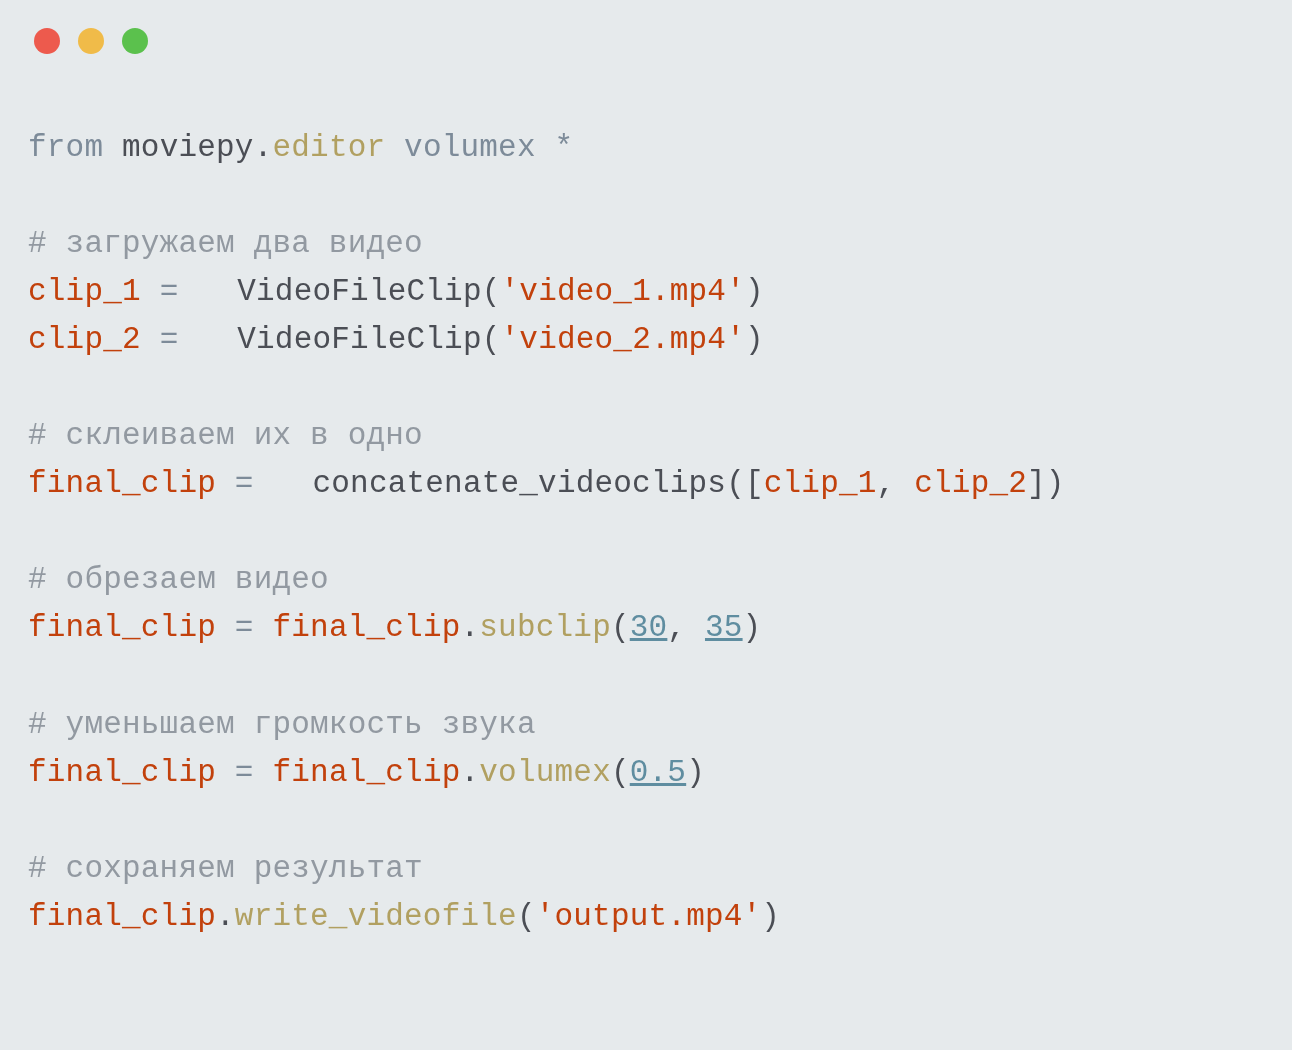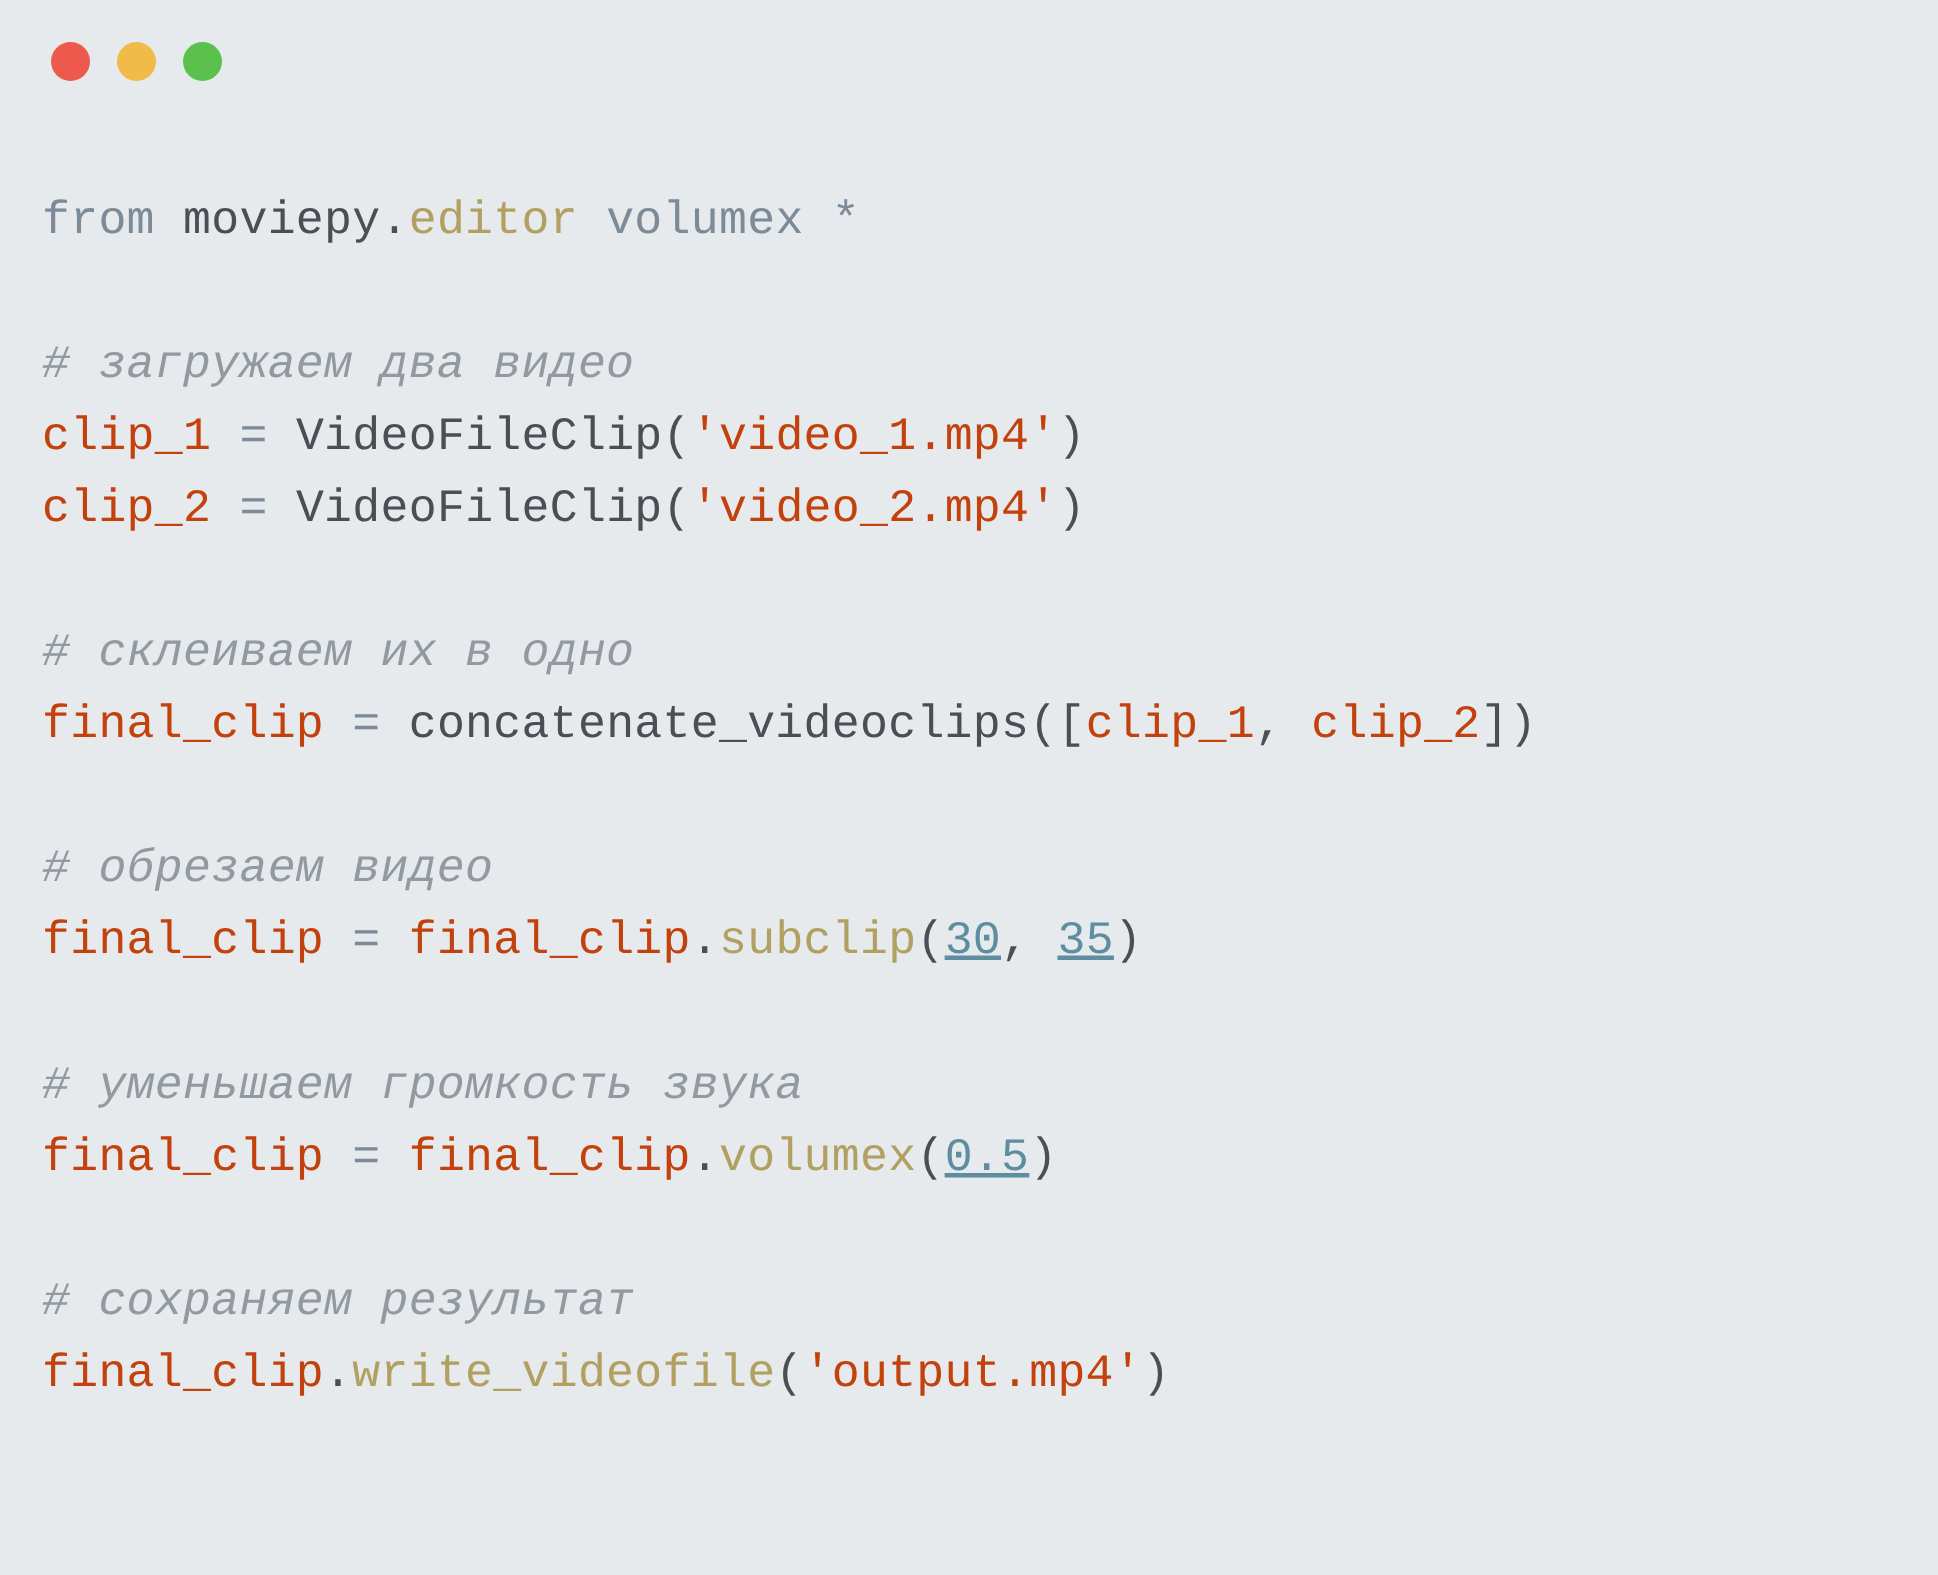--- a/index.html
+++ b/index.html
@@ -47,7 +47,7 @@
   .c-call  { color: #4b4e55; }
   .c-str   { color: #c2410c; }  
   .c-num   { color: #5f8da0; text-decoration: underline; }  
-  .c-cmt   { color: #9299a1; font-style: italic; }  
+  .c-cmt   { color: #9299a1; }  
   .c-punct { color: #4b4e55; }
 </style>
 </head>

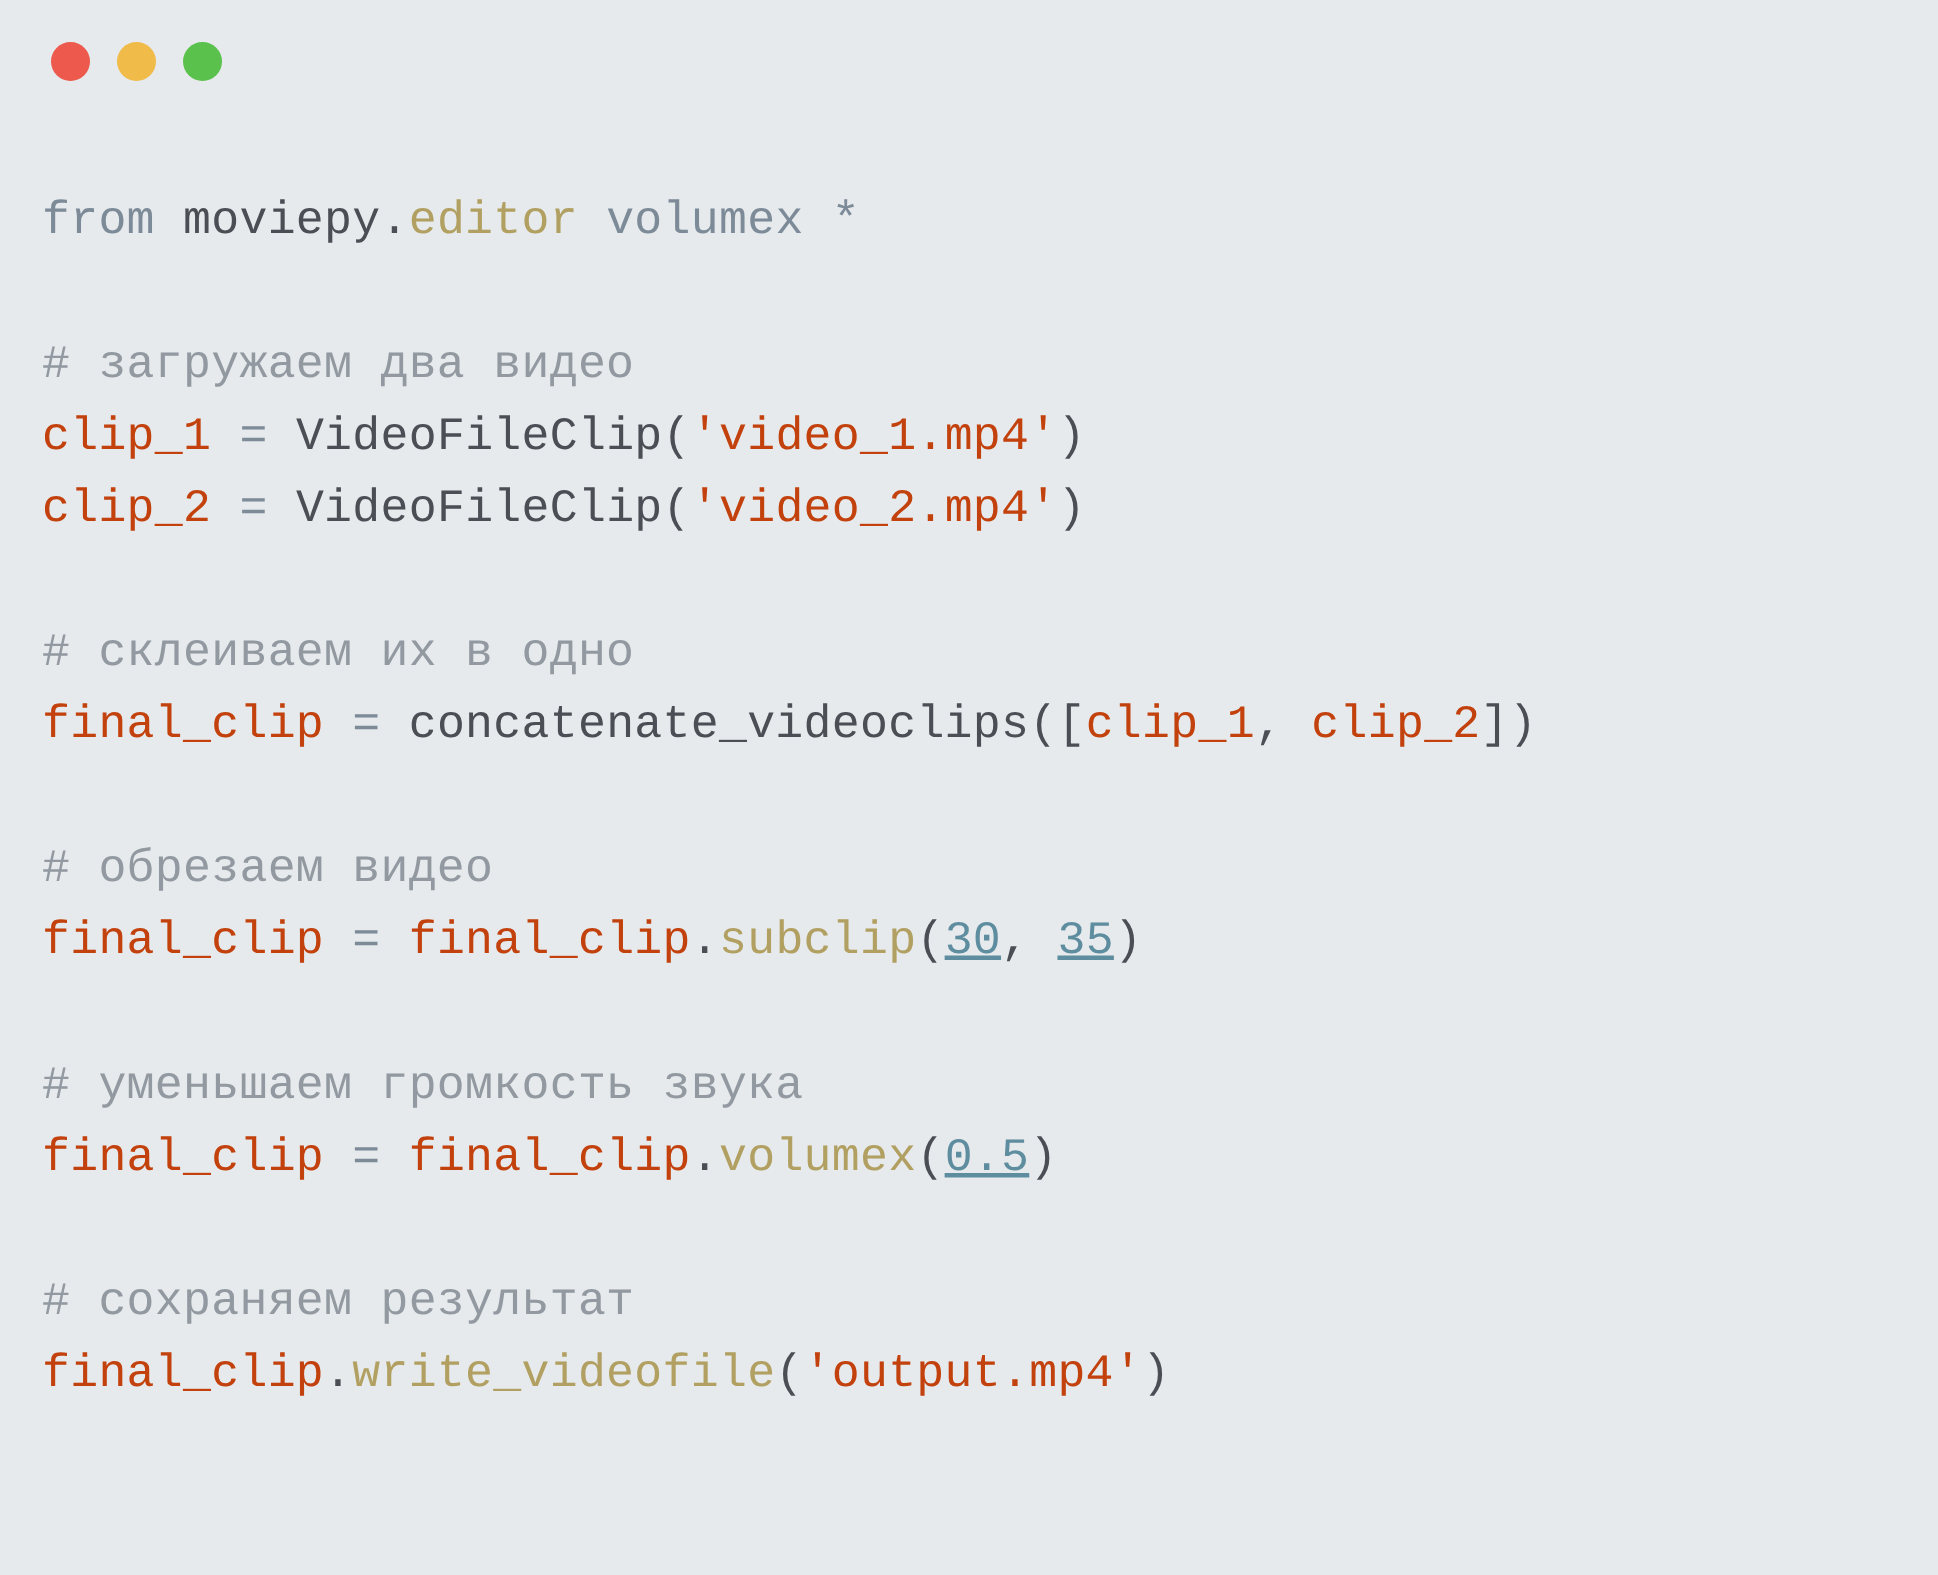--- a/index.html
+++ b/index.html
@@ -44,7 +44,7 @@
   .c-attr  { color: #b1a061; margin-top: 24px; }  
   .c-op    { color: #7d8b99; }  
   .c-id    { color: #c2410c; font-family: Liberation Mono, monospace; }
-  .c-call  { color: #4b4e55; }
+  .c-call  { color: #4b4e55; margin-left: 40px; }
   .c-str   { color: #c2410c; }  
   .c-num   { color: #5f8da0; text-decoration: underline; }  
   .c-cmt   { color: #9299a1; }  

